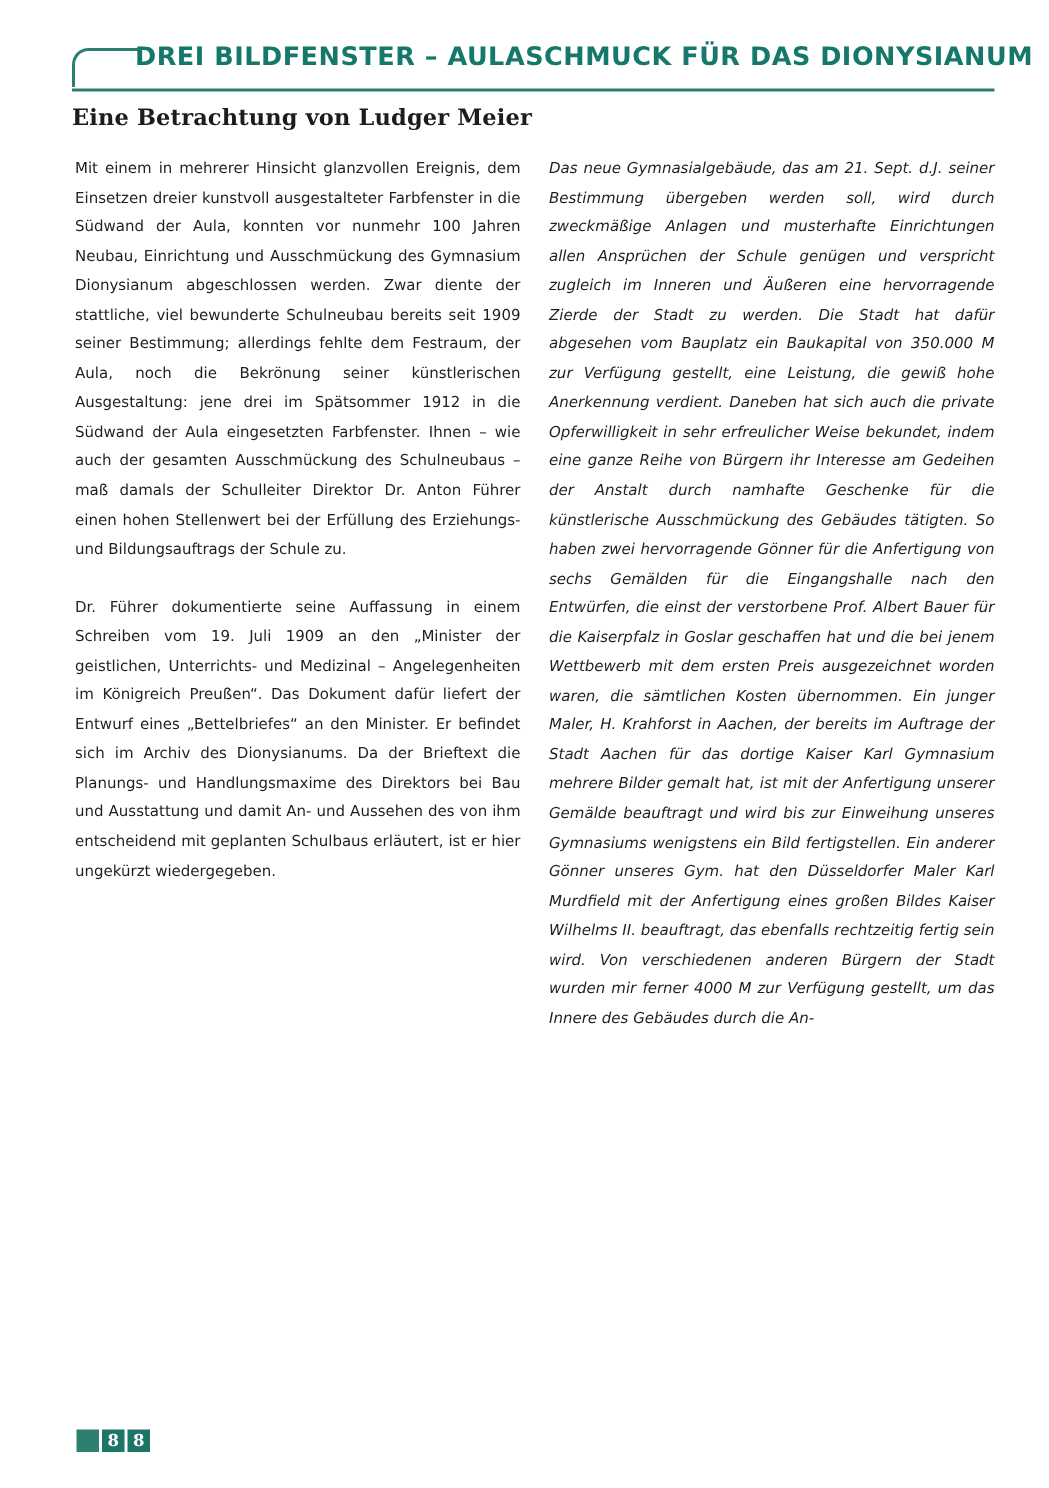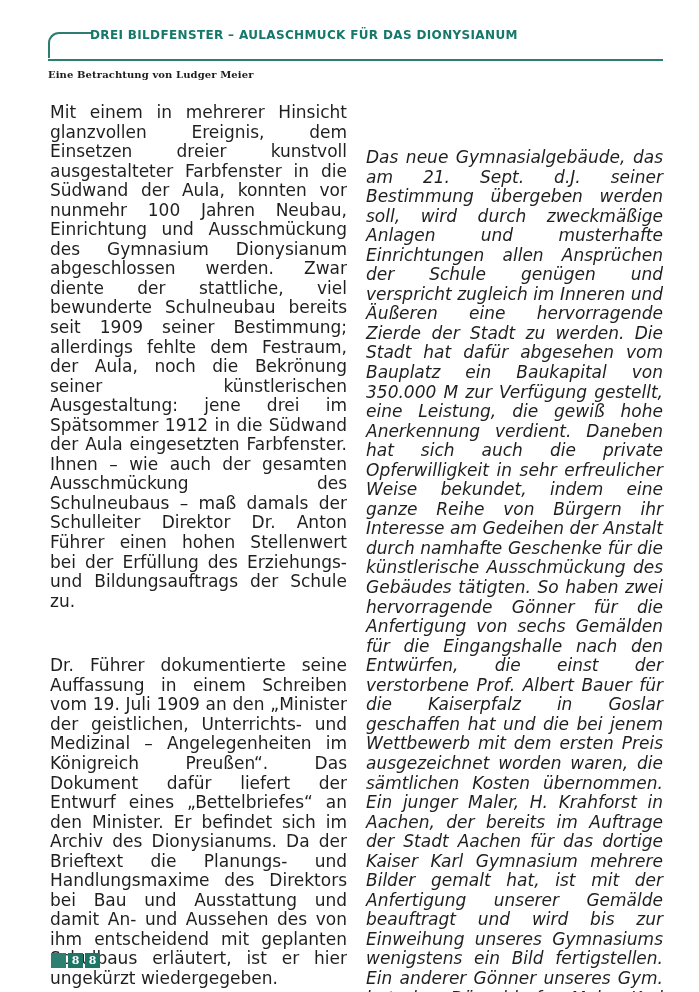--- a/index.html
+++ b/index.html
@@ -49,7 +49,7 @@
     top: 0px;
     font-family: "DejaVu Sans", sans-serif;
     font-weight: bold;
-    font-size: 12px;
+    font-size: 17px;
     letter-spacing: 0.35px;
     color: #15786a;
     white-space: nowrap;

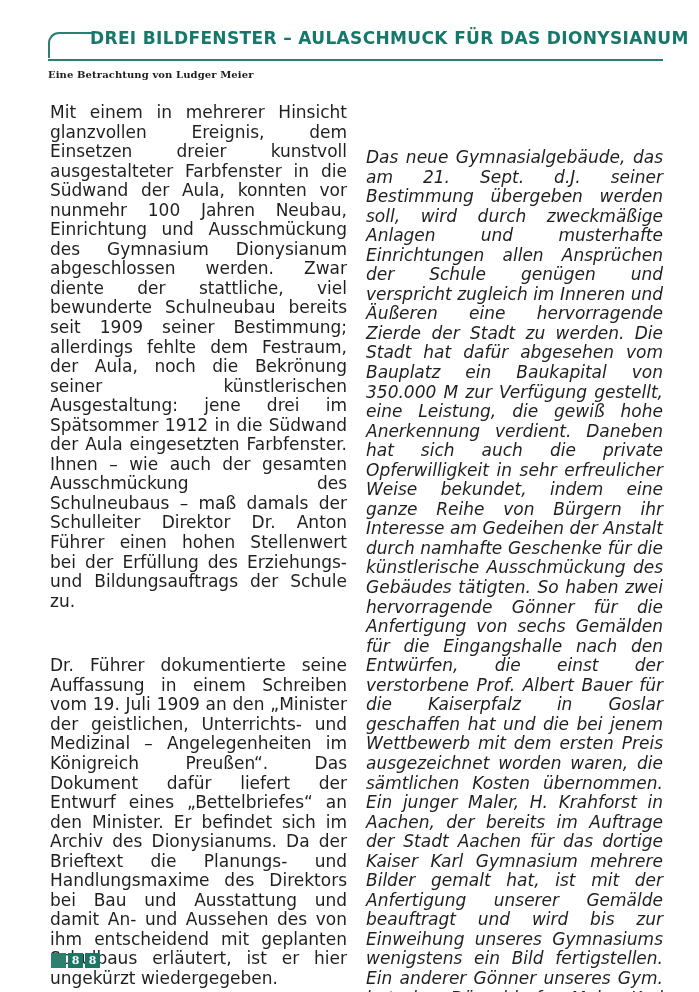--- a/index.html
+++ b/index.html
@@ -70,7 +70,7 @@
     top: 69px;
     font-family: "DejaVu Serif", serif;
     font-weight: bold;
-    font-size: 10px;
+    font-size: 15px;
     color: #1c1c1c;
     letter-spacing: 0.1px;
   }

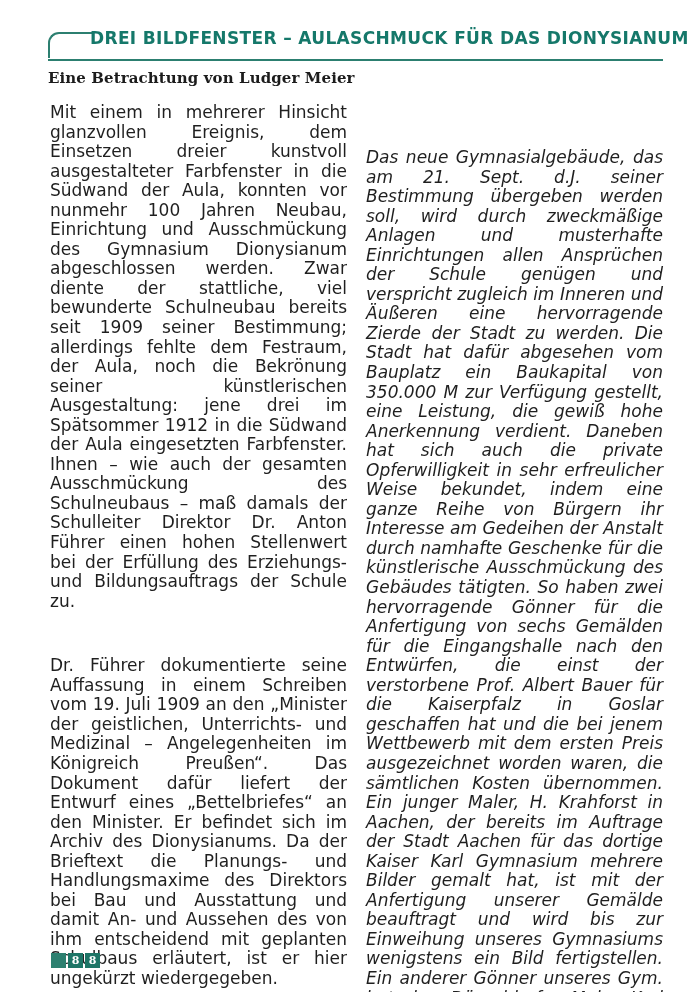--- a/index.html
+++ b/index.html
@@ -81,7 +81,7 @@
     top: 103px;
     width: 297px;
     font-family: "DejaVu Sans", sans-serif;
-    font-size: 17px;
+    font-size: 10px;
     line-height: 19.55px;
     text-align: justify;
     text-justify: inter-word;

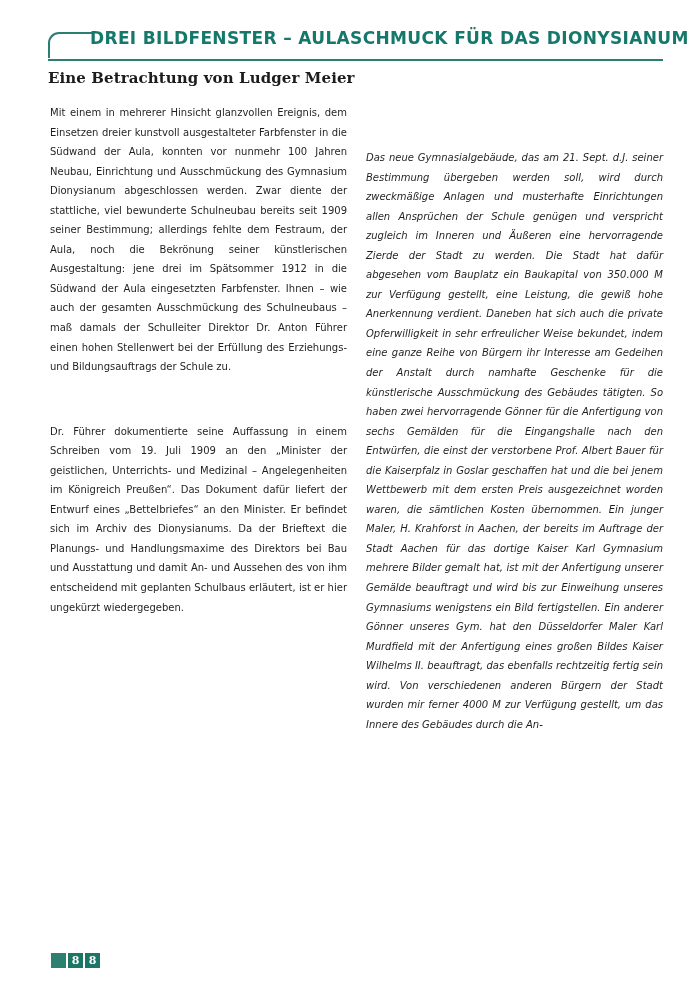--- a/index.html
+++ b/index.html
@@ -94,7 +94,7 @@
   .col p {
     margin: 0 0 19px 0;
   }
-  .col p:last-child { margin-bottom: 0; margin-top: 45px; }
+  .col p:last-child { margin-bottom: 0; }
 
   .quote {
     font-style: italic;

